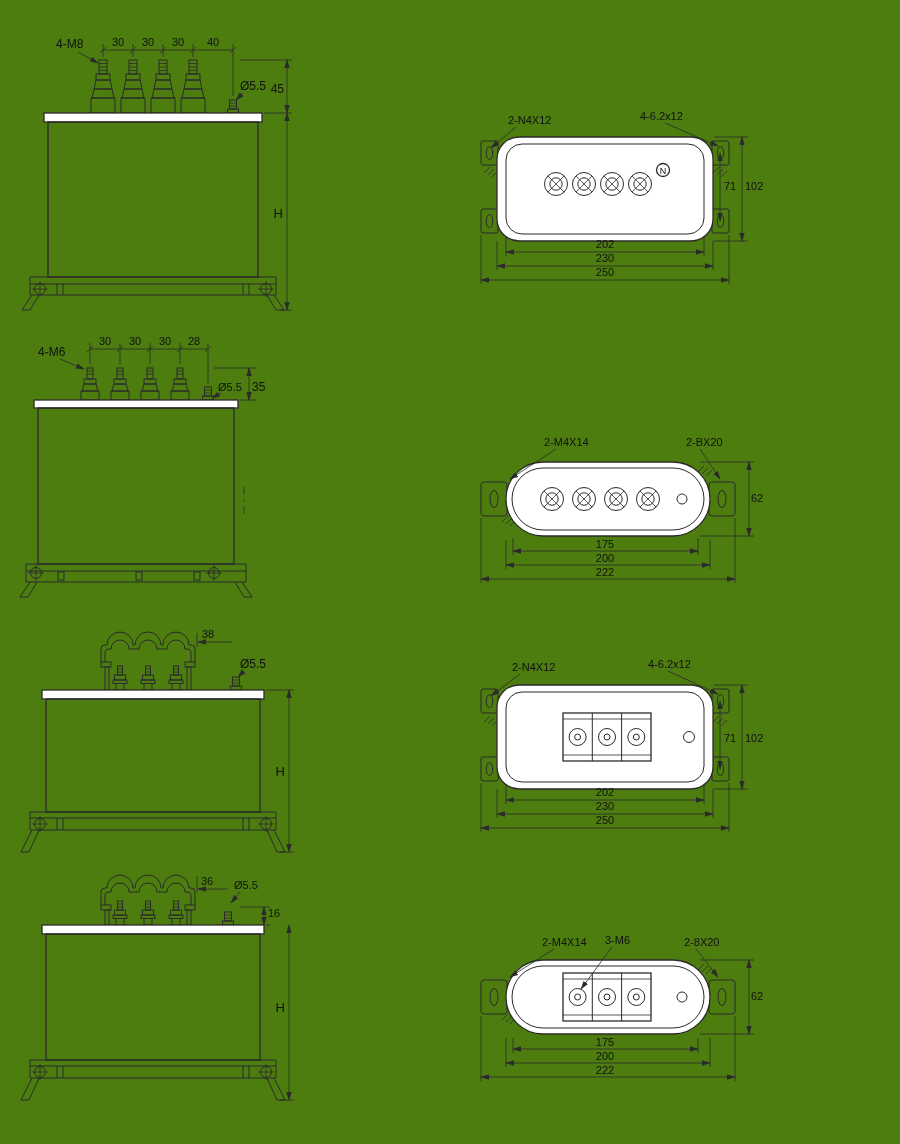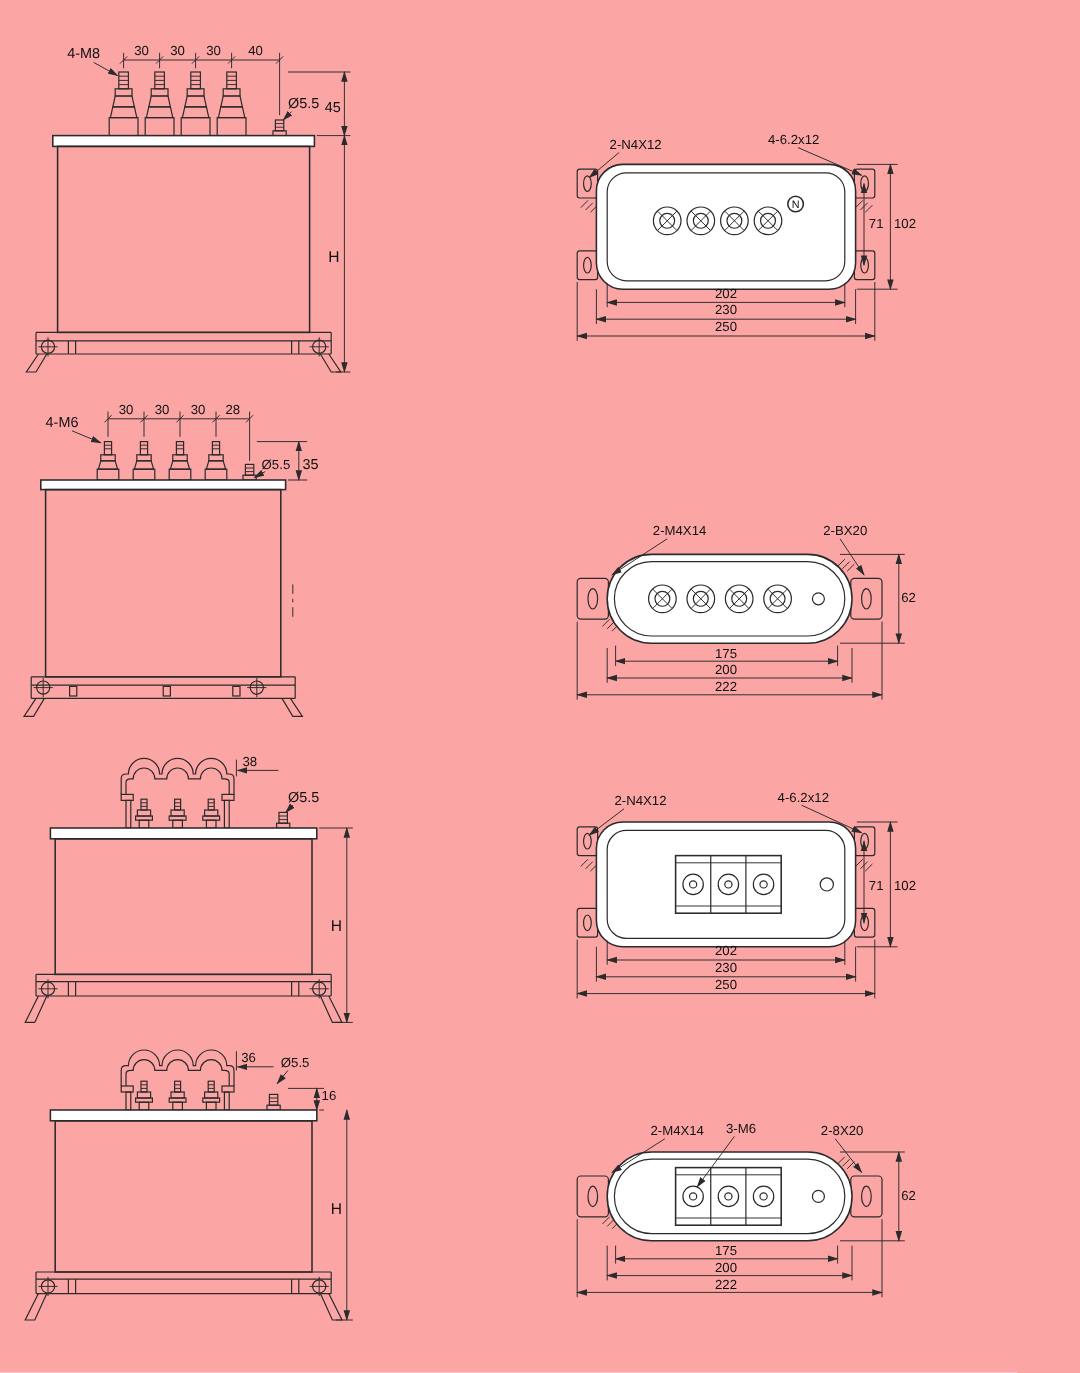--- a/index.html
+++ b/index.html
@@ -3,7 +3,7 @@
 <meta charset="utf-8">
 <style>
   html,body{margin:0;padding:0;background:#fff}
-  .sheet{position:relative;width:900px;height:1144px;background:#fca5a5;overflow:hidden}
+  .sheet{position:relative;width:900px;height:1144px;background:#4d7c0f;overflow:hidden}
   svg{display:block}
   .o{fill:none;stroke:#2b2b2b;stroke-width:1.3}
   .o2{fill:none;stroke:#2b2b2b;stroke-width:1}

